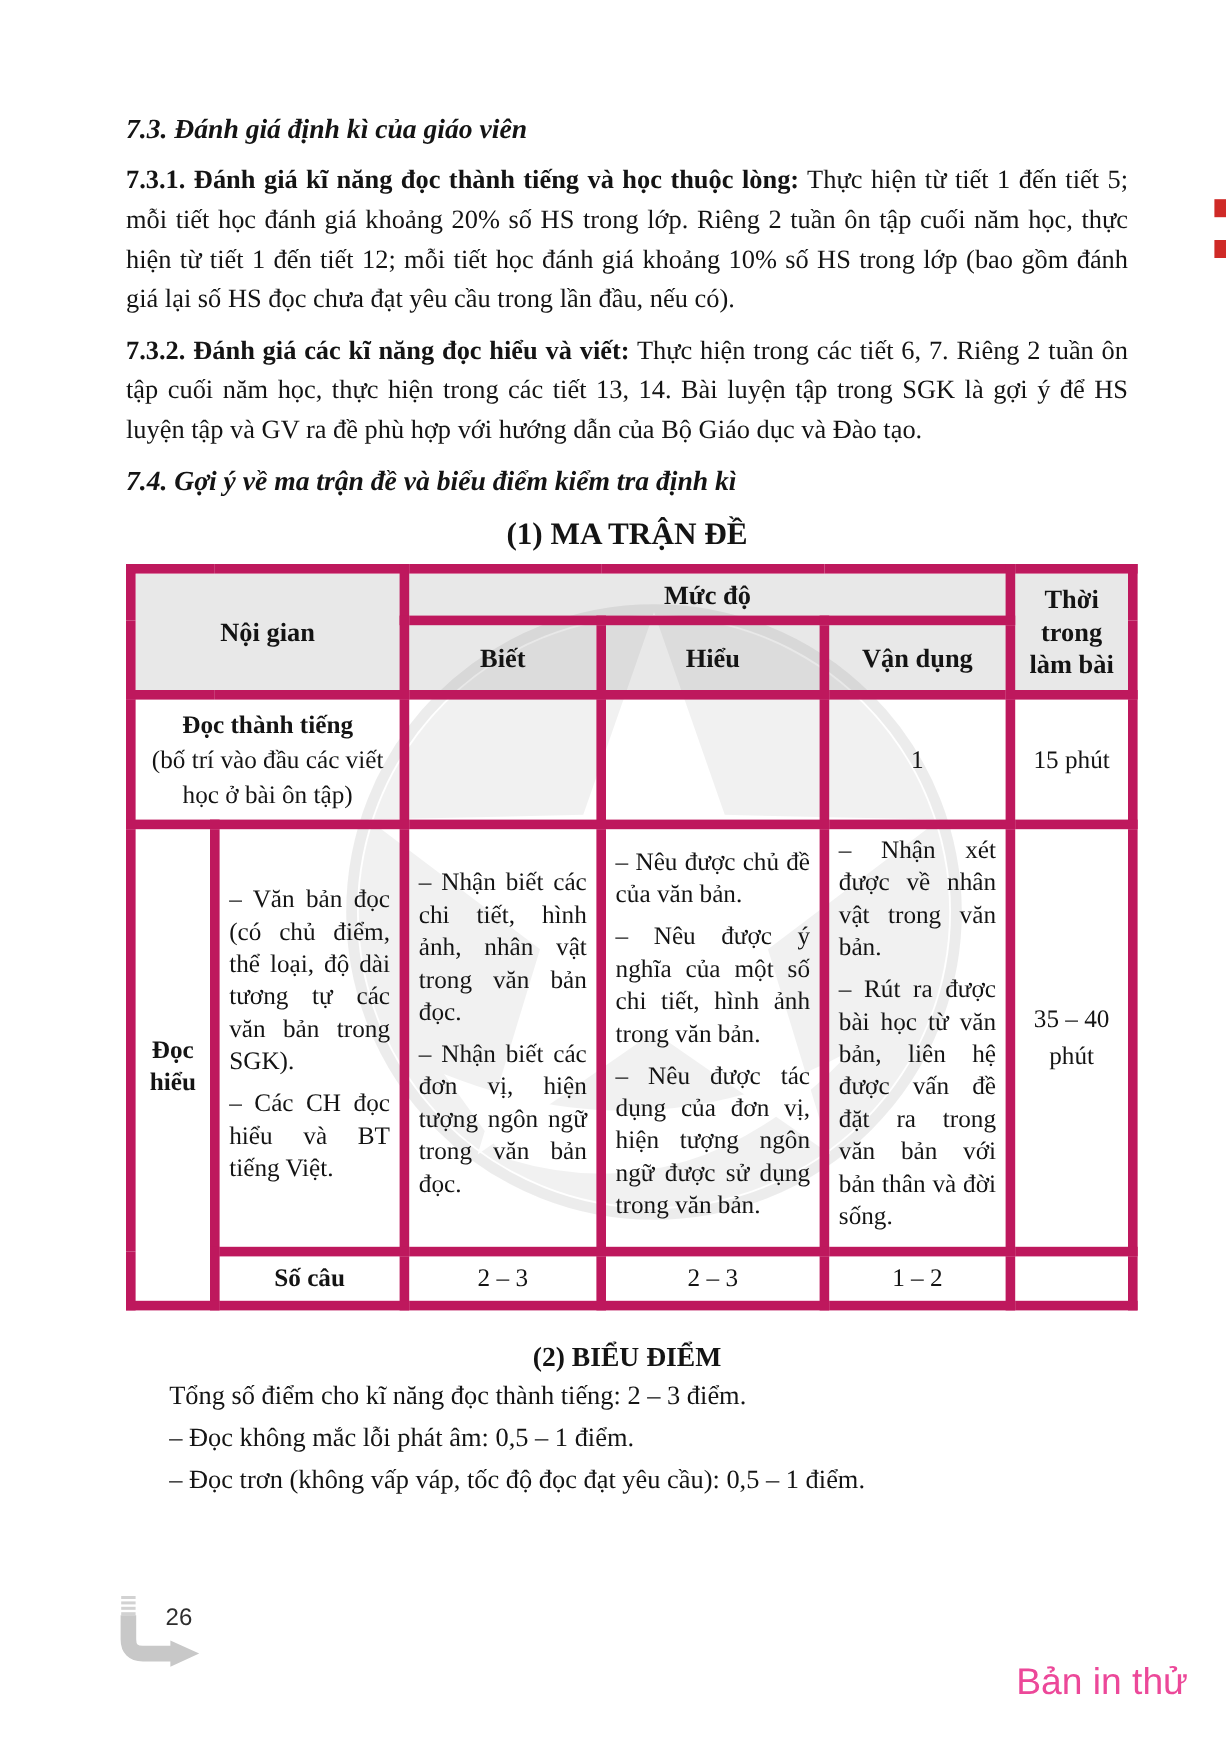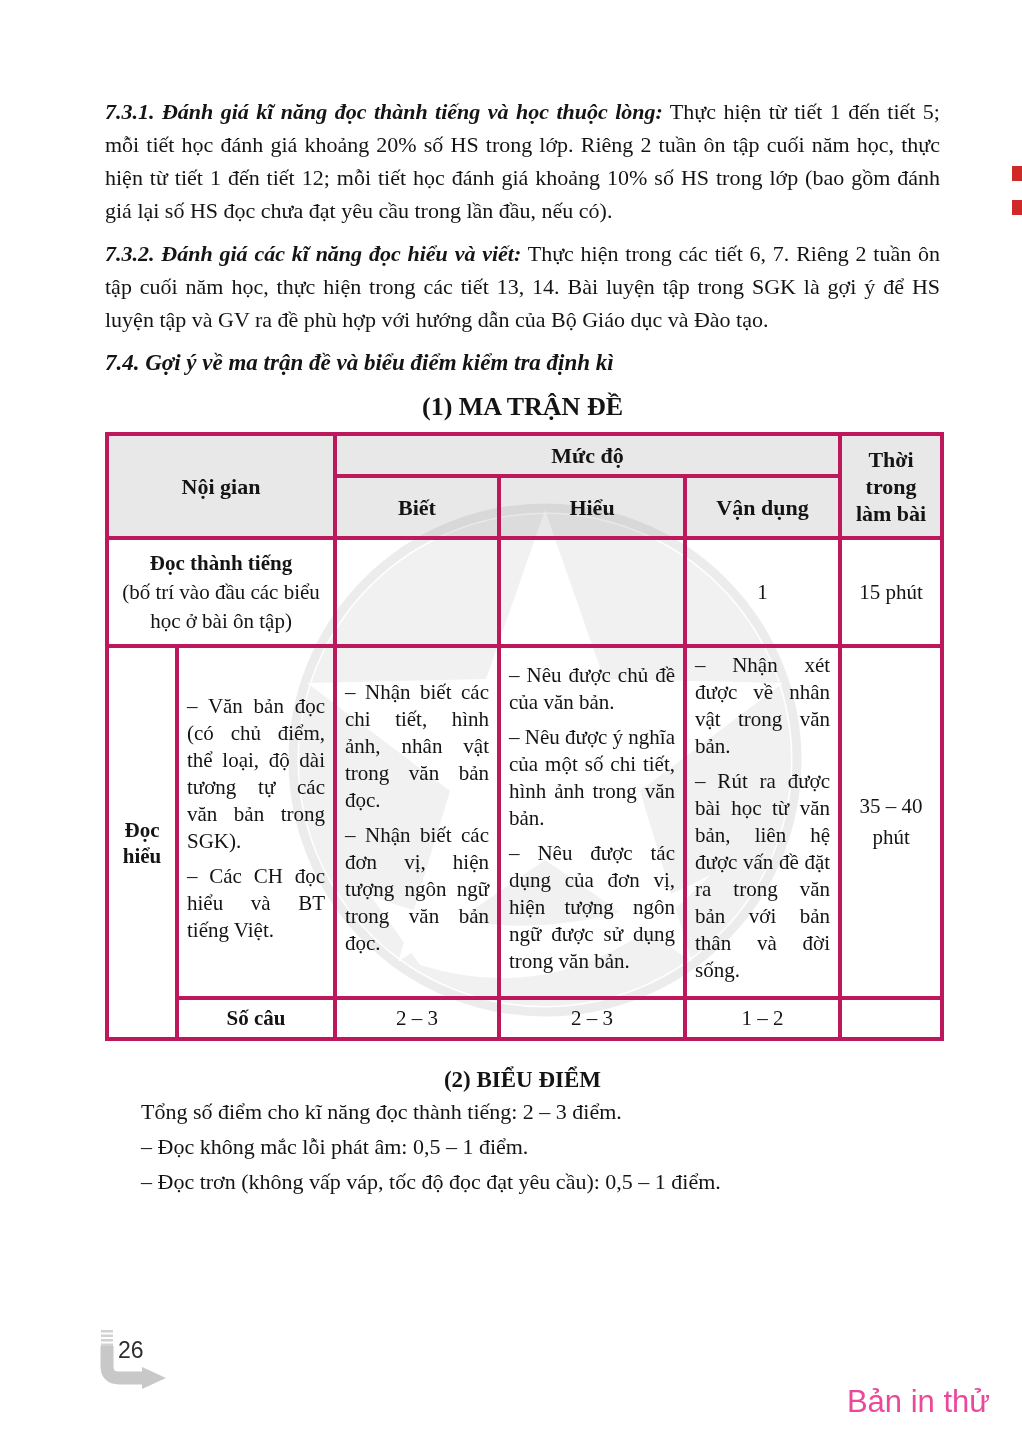--- a/index.html
+++ b/index.html
@@ -90,6 +90,7 @@
 
   <div class="content">
 
+    <div class="heading-bi">7.3. Đánh giá định kì của giáo viên</div>
 
     <p class="para"><span class="lead">7.3.1. Đánh giá kĩ năng đọc thành tiếng và học thuộc lòng:</span><span> Thực hiện từ tiết 1 đến tiết 5; mỗi tiết học đánh giá khoảng 20% số HS trong lớp. Riêng 2 tuần ôn tập cuối năm học, thực hiện từ tiết 1 đến tiết 12; mỗi tiết học đánh giá khoảng 10% số HS trong lớp (bao gồm đánh giá lại số HS đọc chưa đạt yêu cầu trong lần đầu, nếu có).</span></p>
 

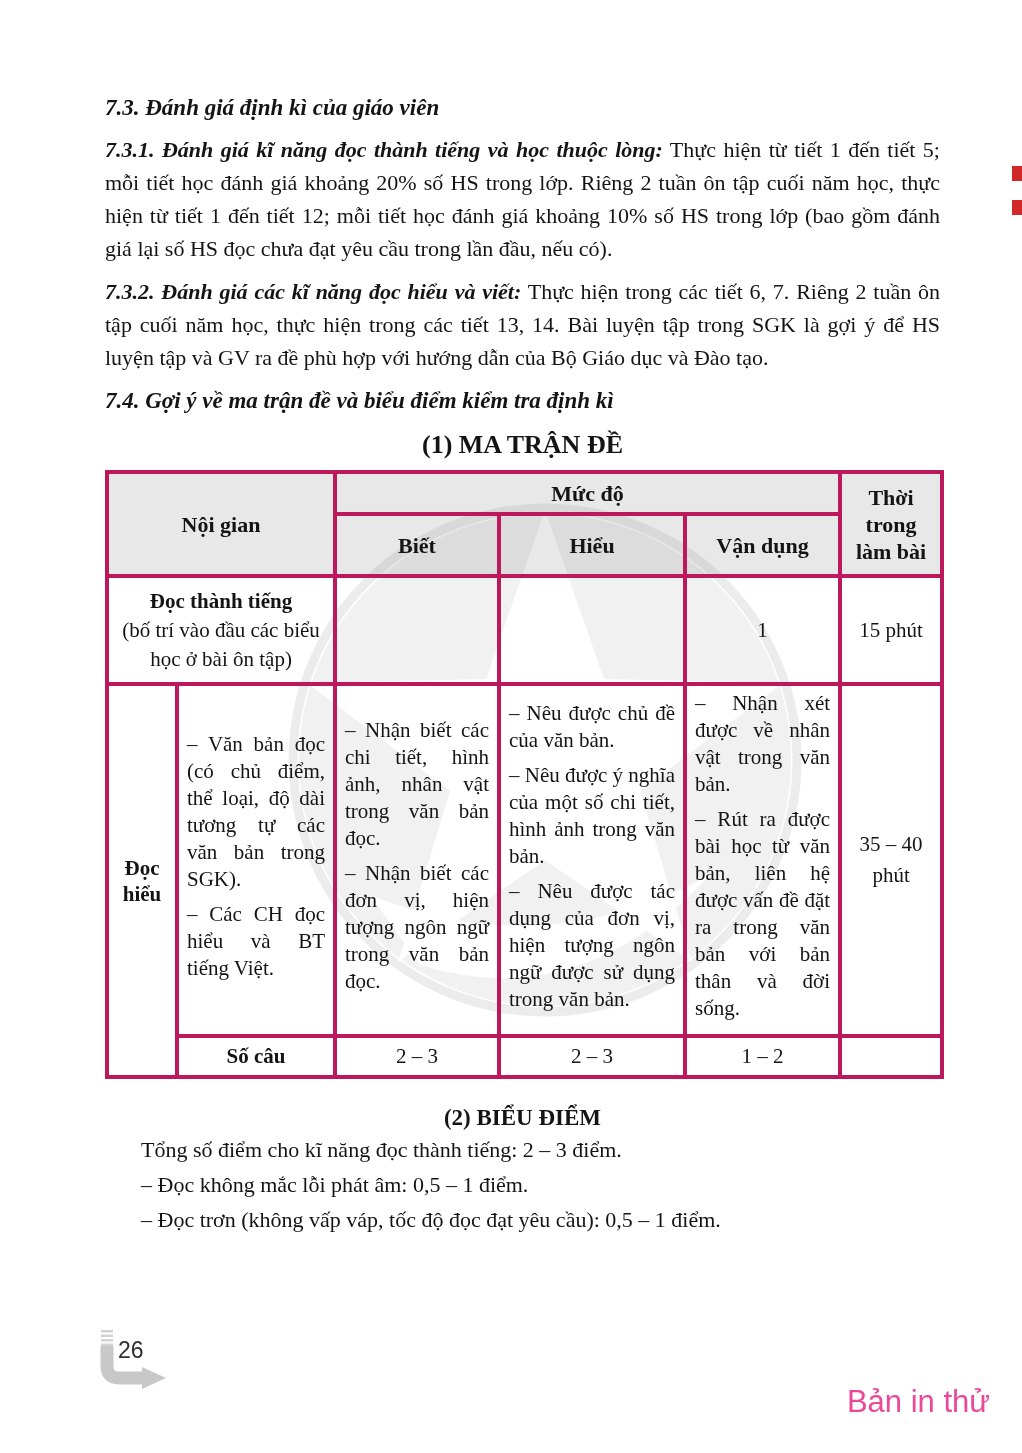--- a/index.html
+++ b/index.html
@@ -28,7 +28,7 @@
     font-size:22px; line-height:33px; text-align:justify;
     margin:0 0 10px 0;
   }
-  .para .lead { font-weight:bold; font-style:italic; }
+  .para .lead { font-weight:bold; }
 
   .center-h { text-align:center; font-weight:bold; }
   .title-a { font-size:24px; margin:22px 0 0 0; }

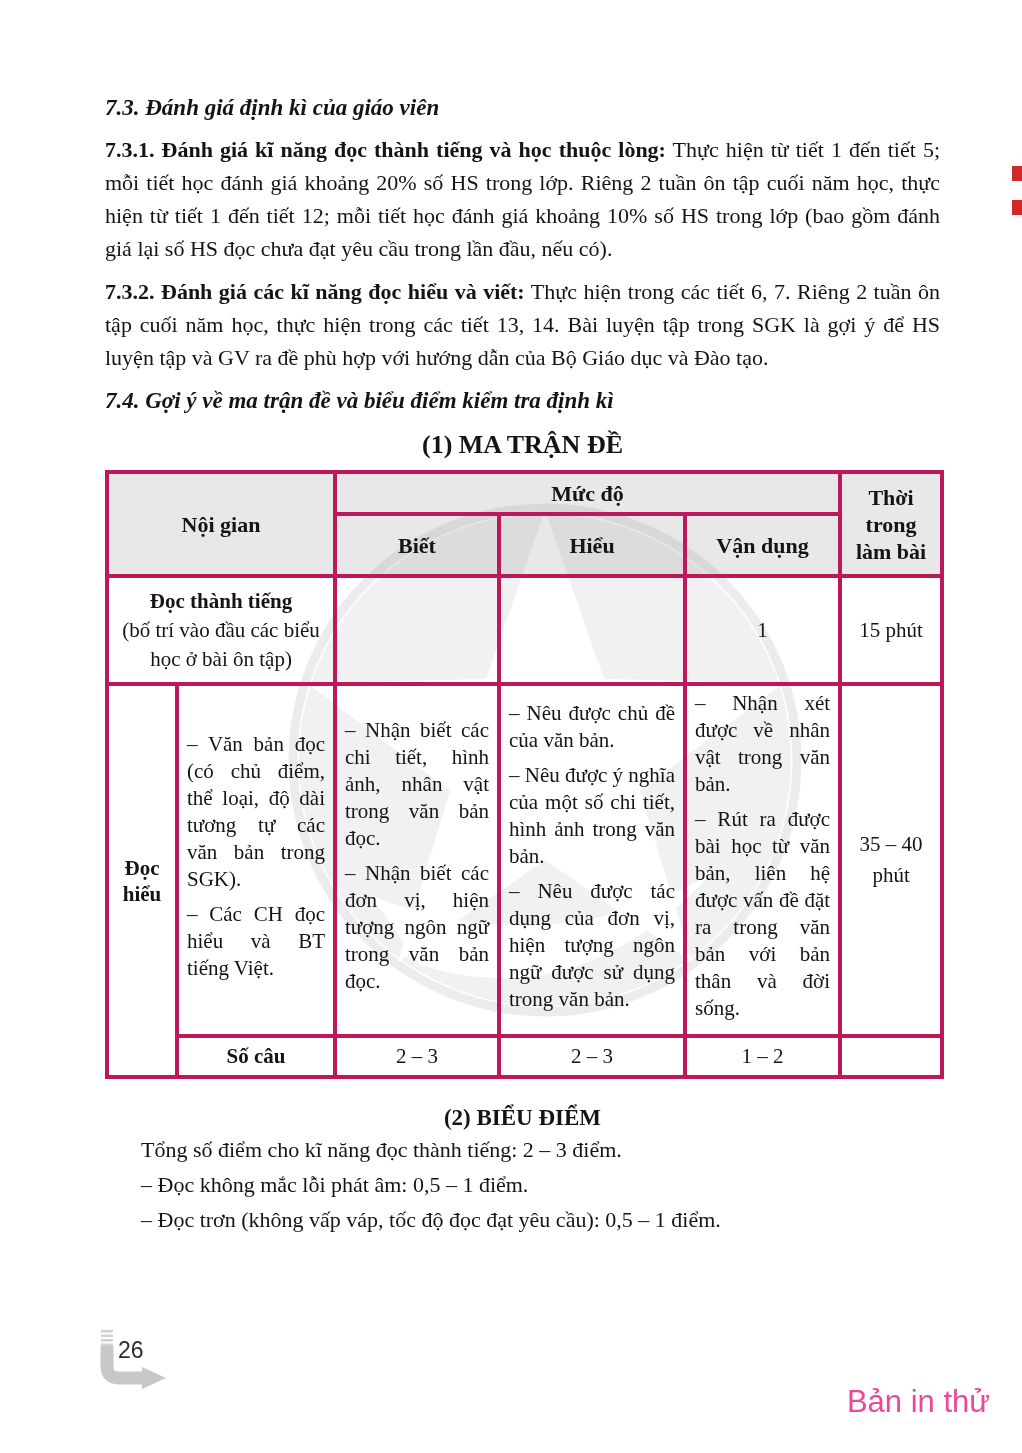--- a/index.html
+++ b/index.html
@@ -39,7 +39,7 @@
     width:835px; background:transparent;
   }
   table.matrix td {
-    border:4px solid #be185d;
+    border:8px solid #be185d;
     font-size:21px; padding:4px 8px;
     vertical-align:middle; overflow:hidden;
   }

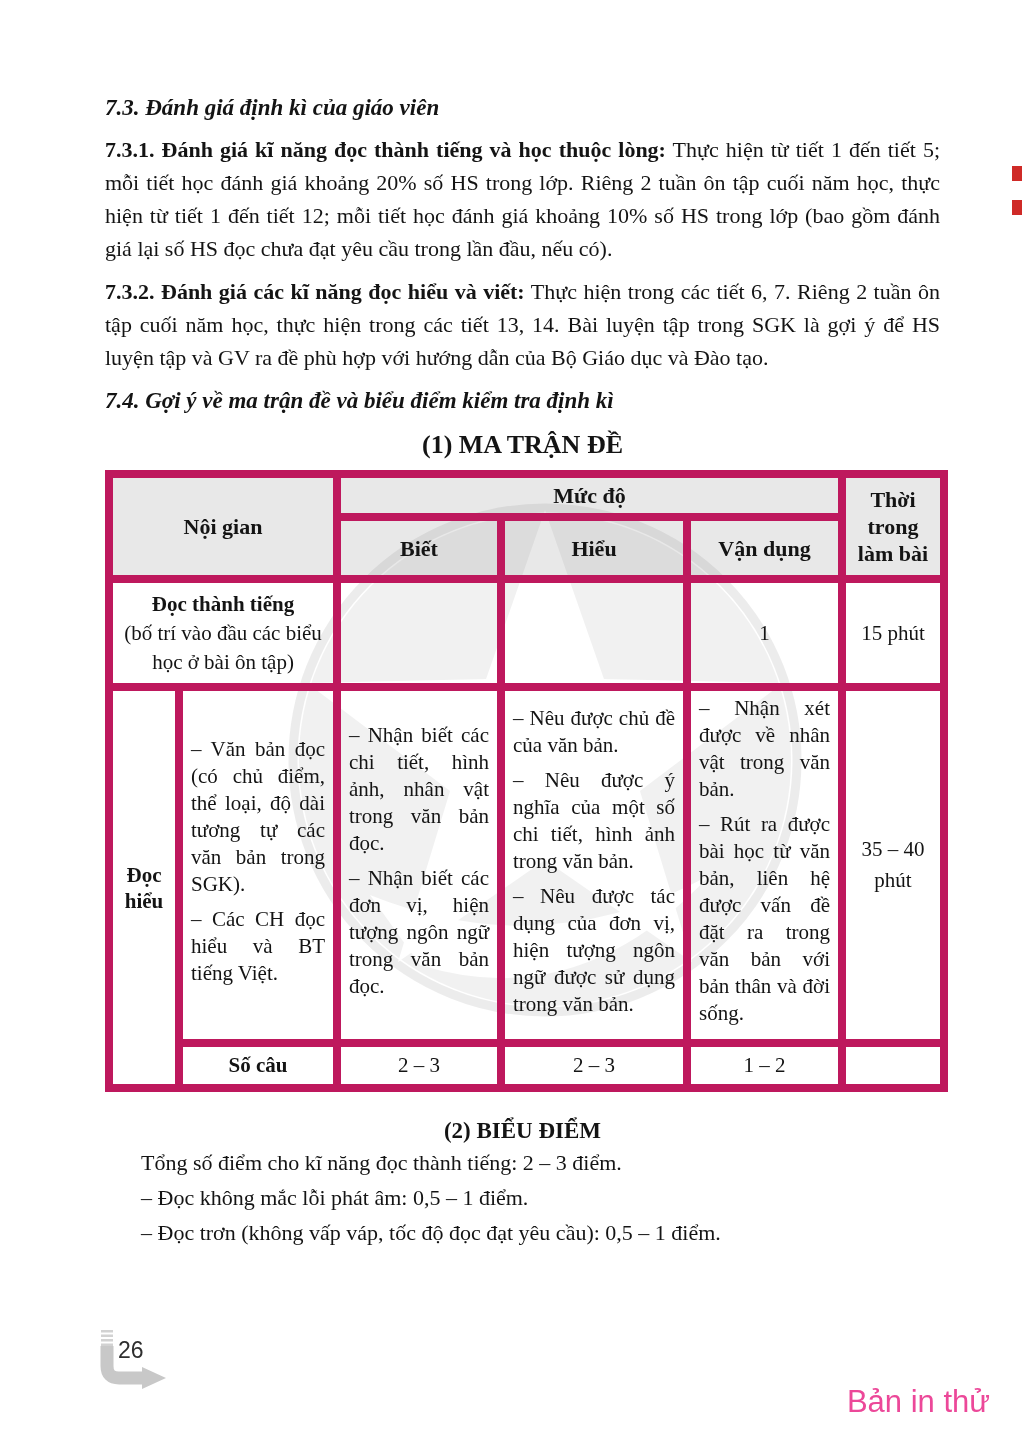--- a/index.html
+++ b/index.html
@@ -123,7 +123,7 @@
       <tr style="height:108px;">
         <td class="row-center" colspan="2">
           <span class="cell-strong" style="display:block;">Đọc thành tiếng</span>
-          <span style="display:block;">(bố trí vào đầu các biểu học ở bài ôn tập)</span>
+          <span style="display:block;">(bố trí vào đầu các viết học ở bài ôn tập)</span>
         </td>
         <td></td>
         <td></td>

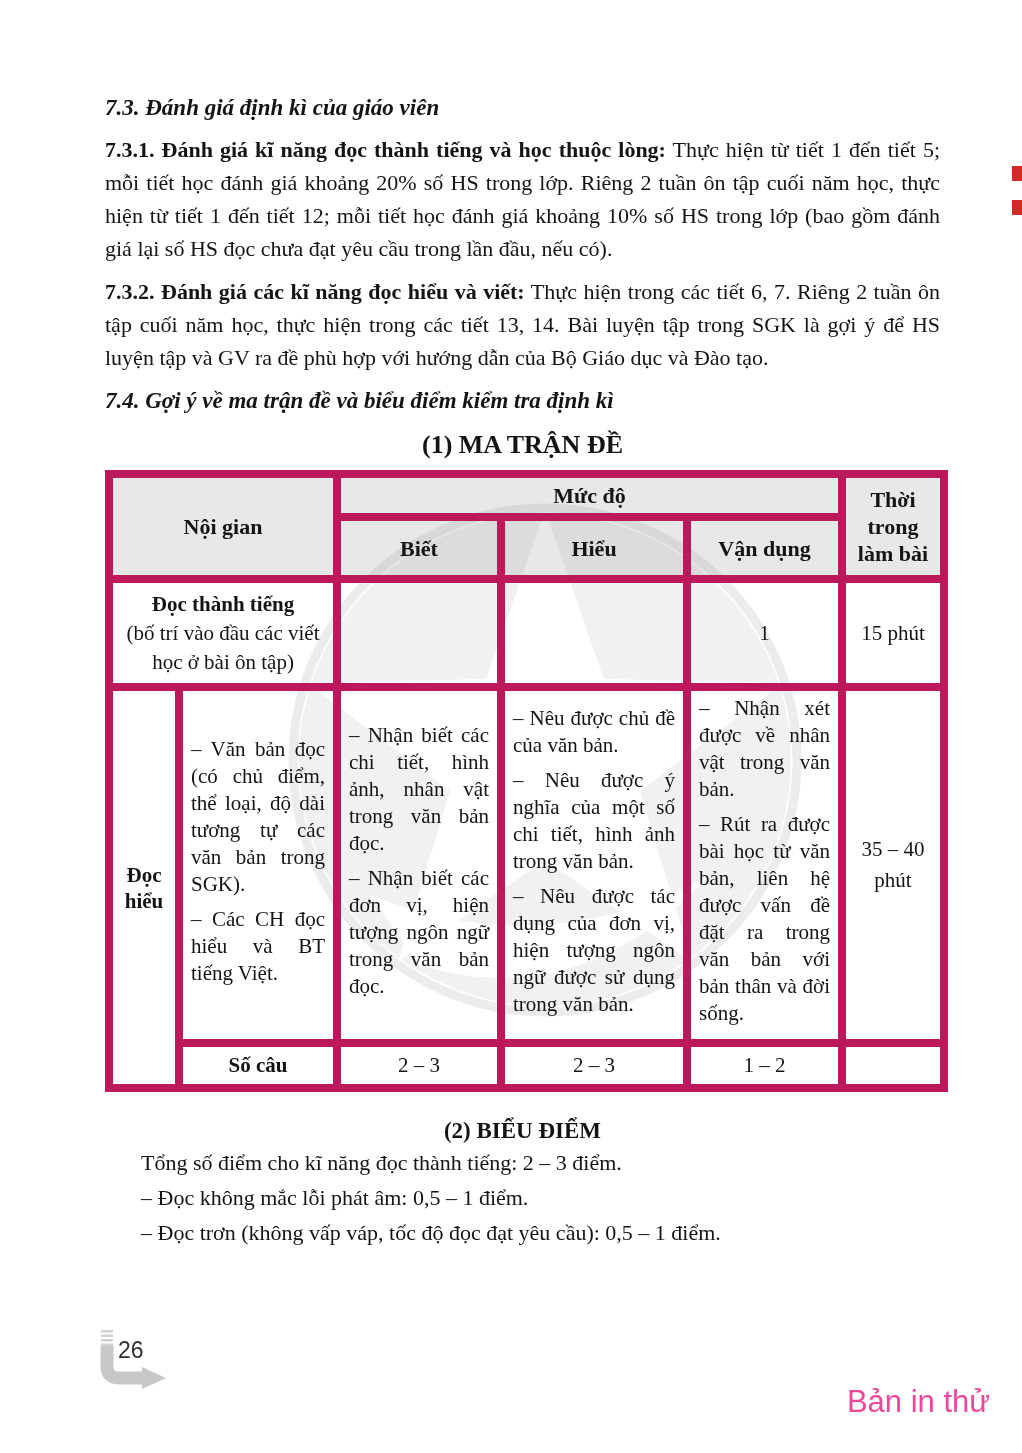--- a/index.html
+++ b/index.html
@@ -61,9 +61,9 @@
 
   .page-num-block { position:absolute; left:98px; top:1330px; z-index:1; }
   .page-num {
-    position:absolute; left:20px; top:7px;
+    position:absolute; left:40px; top:7px;
     font-family:"Liberation Sans","DejaVu Sans",sans-serif;
-    font-size:23px; color:#2e2e2e;
+    font-size:20px; color:#2e2e2e;
   }
   .print-label {
     position:absolute; right:32px; top:1384px; z-index:1;

